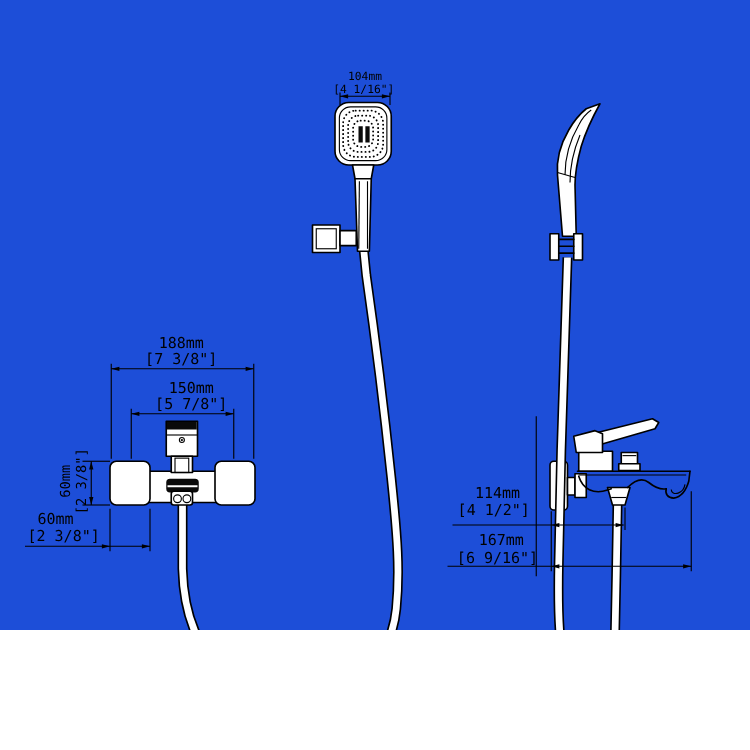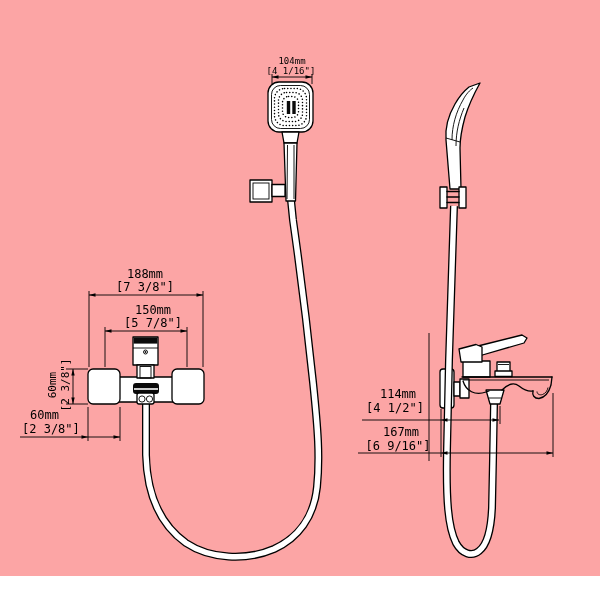--- a/index.html
+++ b/index.html
@@ -3,7 +3,7 @@
 <meta charset="utf-8">
 <style>
   html,body{margin:0;padding:0;background:#ffffff;}
-  .canvas{position:relative;width:600px;height:576px;background:#fca5a5;overflow:hidden;}
+  .canvas{position:relative;width:600px;height:504px;background:#1d4ed8;overflow:hidden;}
   svg{display:block;}
   text{font-family:"DejaVu Sans Mono", monospace;fill:#000;}
   .t12{font-size:12px;}

